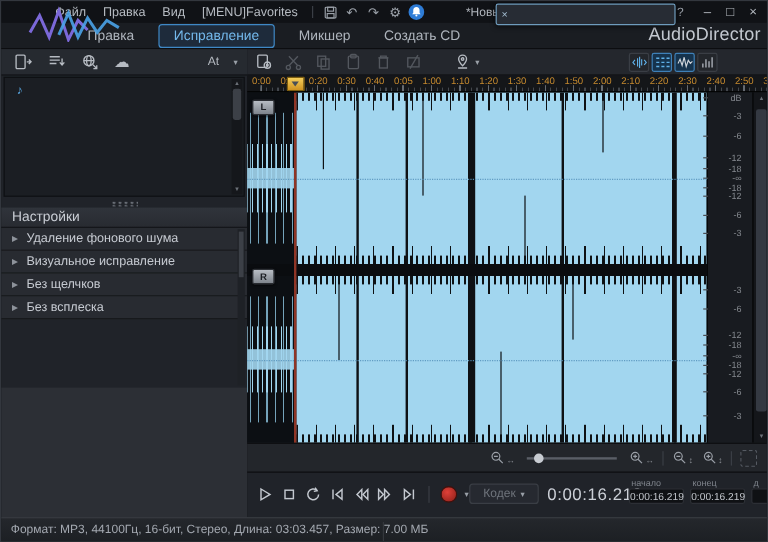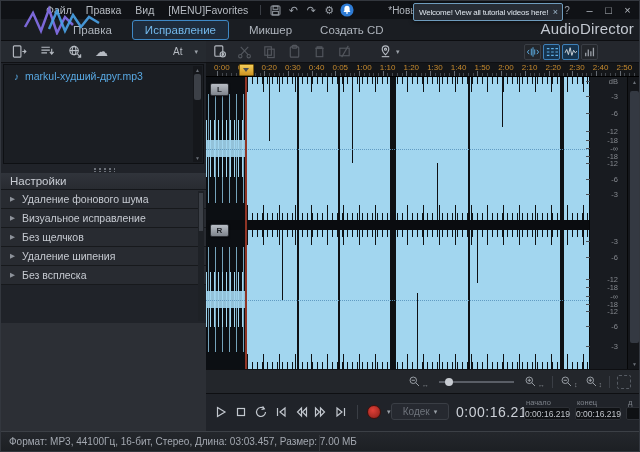--- a/index.html
+++ b/index.html
@@ -199,7 +199,6 @@
   </div>
 
   <div class="abs tooltip">
-    <div class="tooltip-text">Welcome! View all tutorial videos here!</div>
     <div class="tooltip-x">×</div>
   </div>
 

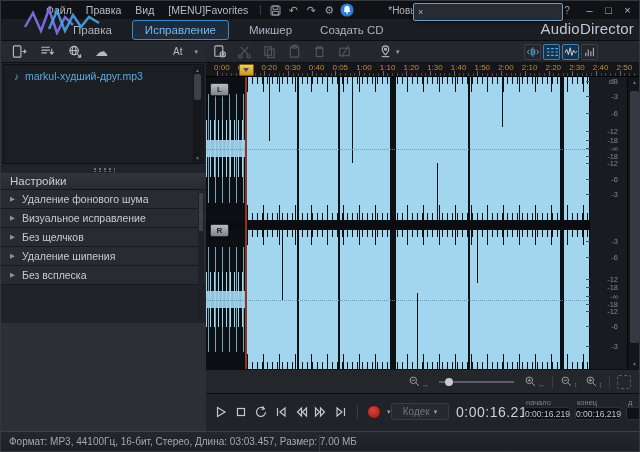--- a/index.html
+++ b/index.html
@@ -80,7 +80,7 @@
   .ruler{position:absolute;left:0;top:22px;width:435px;height:14px;background:#141619;border-bottom:1px solid #000;
          box-sizing:border-box;overflow:hidden;}
   .rlabels{display:flex;}
-  .rlabel{width:23.68px;flex:0 0 auto;text-align:right;font-size:8px;color:#c68a2e;line-height:9px;}
+  .rlabel{width:23.68px;flex:0 0 auto;text-align:center;font-size:8px;color:#c68a2e;line-height:9px;}
   .tick-major{position:absolute;bottom:0;left:11px;right:-40px;height:5px;
       background:repeating-linear-gradient(90deg,#666b72 0 1px,transparent 1px 23.68px);}
   .tick-minor{position:absolute;bottom:0;left:11px;right:-40px;height:3px;

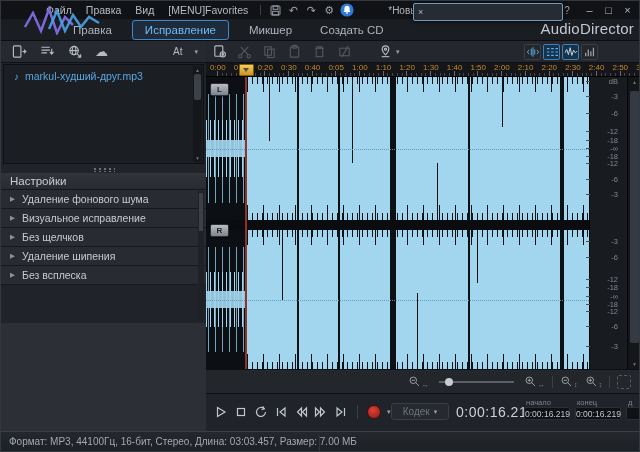--- a/index.html
+++ b/index.html
@@ -253,7 +253,6 @@
 
           <div class="fileitem">
             <span class="note">♪</span>
-            <span>markul-худший-друг.mp3</span>
           </div>
         </div>
       <div class="fscroll">

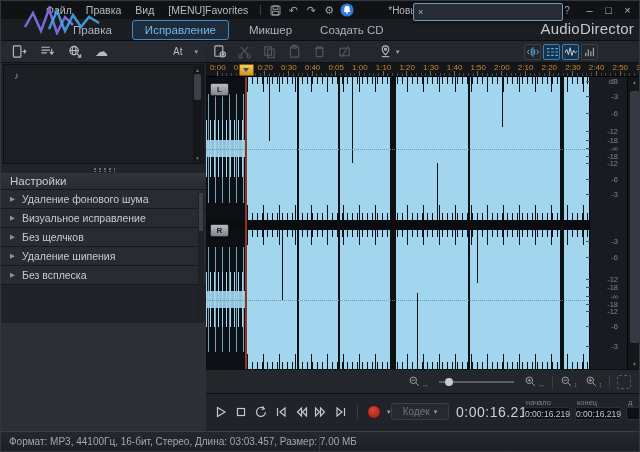--- a/index.html
+++ b/index.html
@@ -284,10 +284,6 @@
         </div>
 
 
-        <div class="srow">
-          <span class="scaret">▶</span>
-          <span class="slabel">Удаление шипения</span>
-        </div>
 
         <div class="srow">
           <span class="scaret">▶</span>

